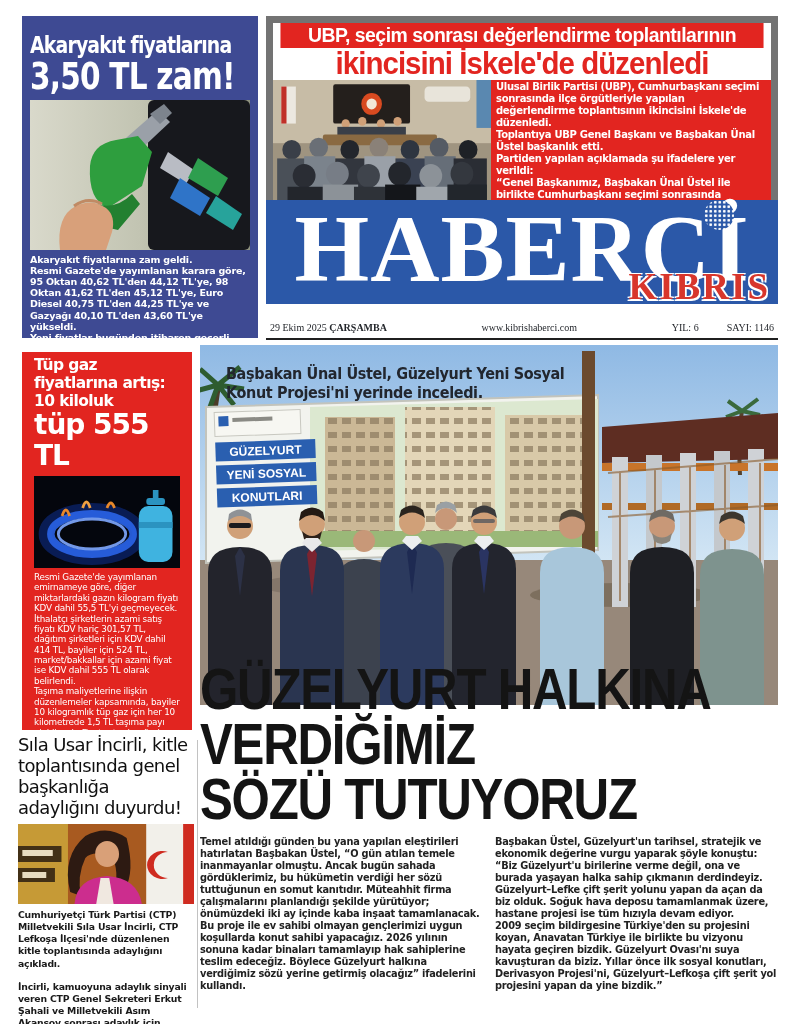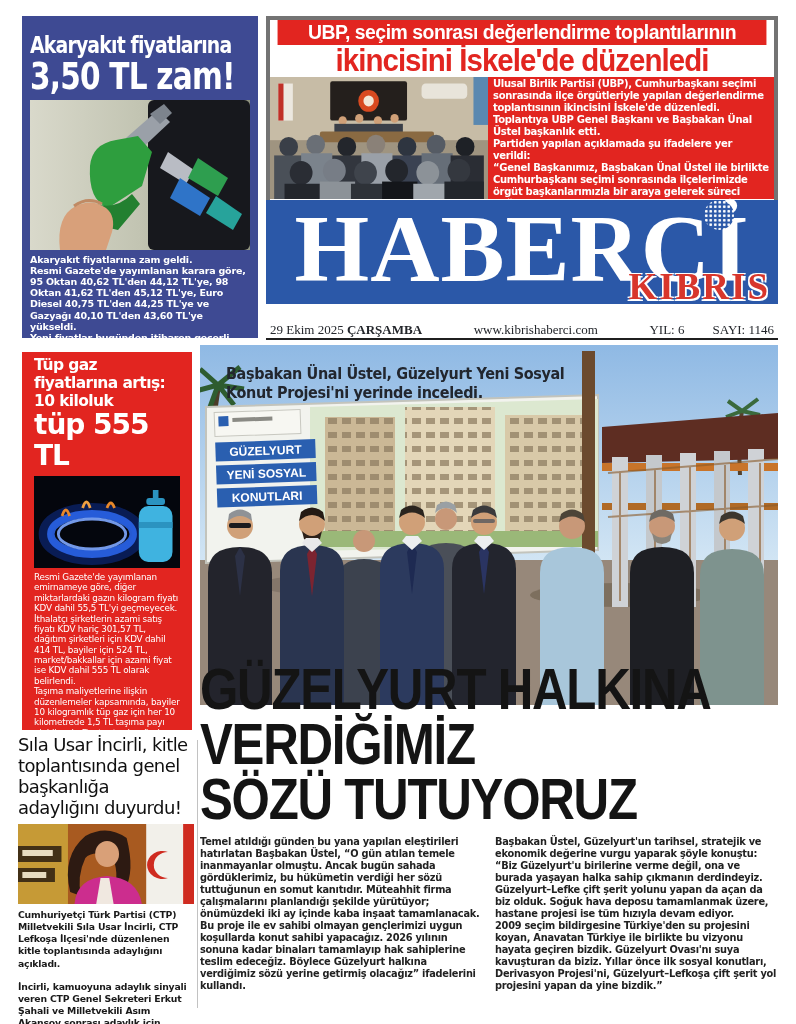--- a/index.html
+++ b/index.html
@@ -17,7 +17,7 @@
   .fuel-body p{margin:0;}
   
   #ubp-box{position:absolute;left:266px;top:16px;width:512px;height:192px;box-sizing:border-box;
-           border:4px solid #737373;background:#fff;}
+           border:7px solid #737373;background:#fff;}
   .ubp-banner{background:#e22520;color:#fff;text-align:center;
               font-family:"Liberation Sans",sans-serif;font-weight:bold;font-size:20px;
               line-height:1.25;letter-spacing:-0.5px;transform:scaleX(0.97);transform-origin:center;white-space:nowrap;}

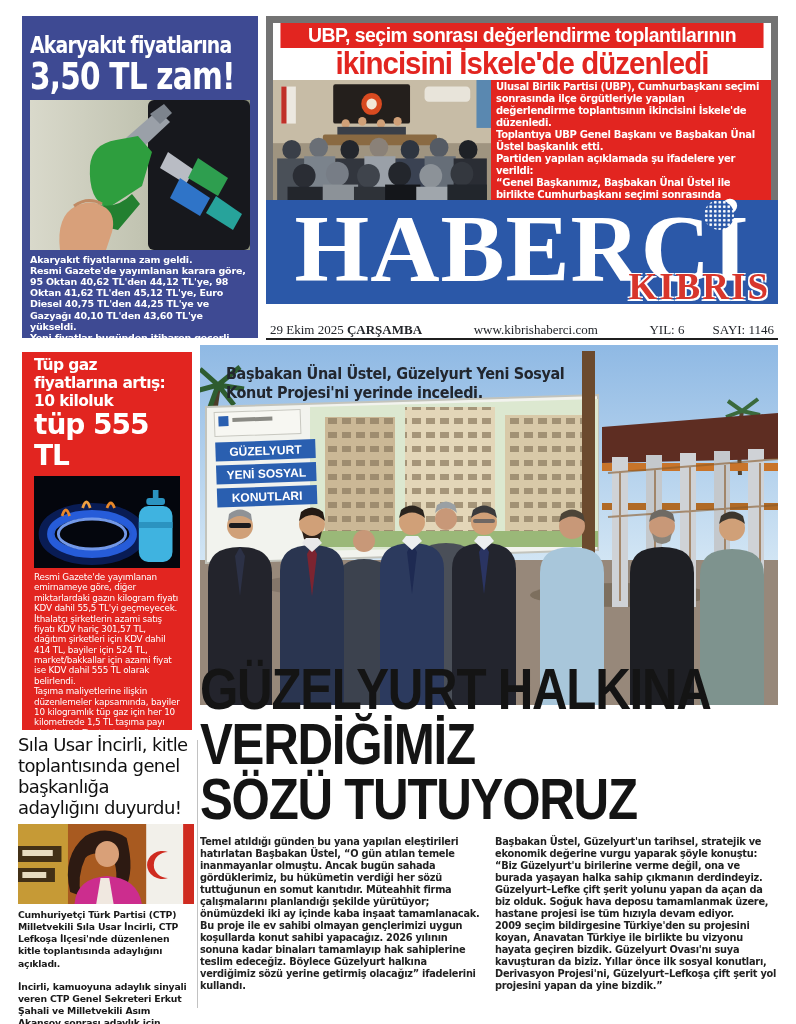--- a/index.html
+++ b/index.html
@@ -42,8 +42,8 @@
                    font-family:"Liberation Serif",serif;font-weight:bold;font-size:37px;letter-spacing:2px;
                    text-shadow:1.5px 1.5px 0 #fff,-1.5px -1.5px 0 #fff,1.5px -1.5px 0 #fff,-1.5px 1.5px 0 #fff;}
   #dateline{position:absolute;left:266px;top:316px;width:512px;height:24px;box-sizing:border-box;
-            border-bottom:2px solid #1f1f1f;display:flex;justify-content:space-between;align-items:flex-end;
-            font-family:"Liberation Serif",serif;font-size:13px;color:#23262b;padding:0 4px;}
+            border-bottom:2px solid #1f1f1f;display:flex;justify-content:space-between;align-items:center;
+            font-family:"Liberation Serif",serif;font-size:10px;color:#23262b;padding:0 4px;}
   #dateline .right-group{display:flex;gap:28px;}
   .bold{font-weight:bold;}
   

